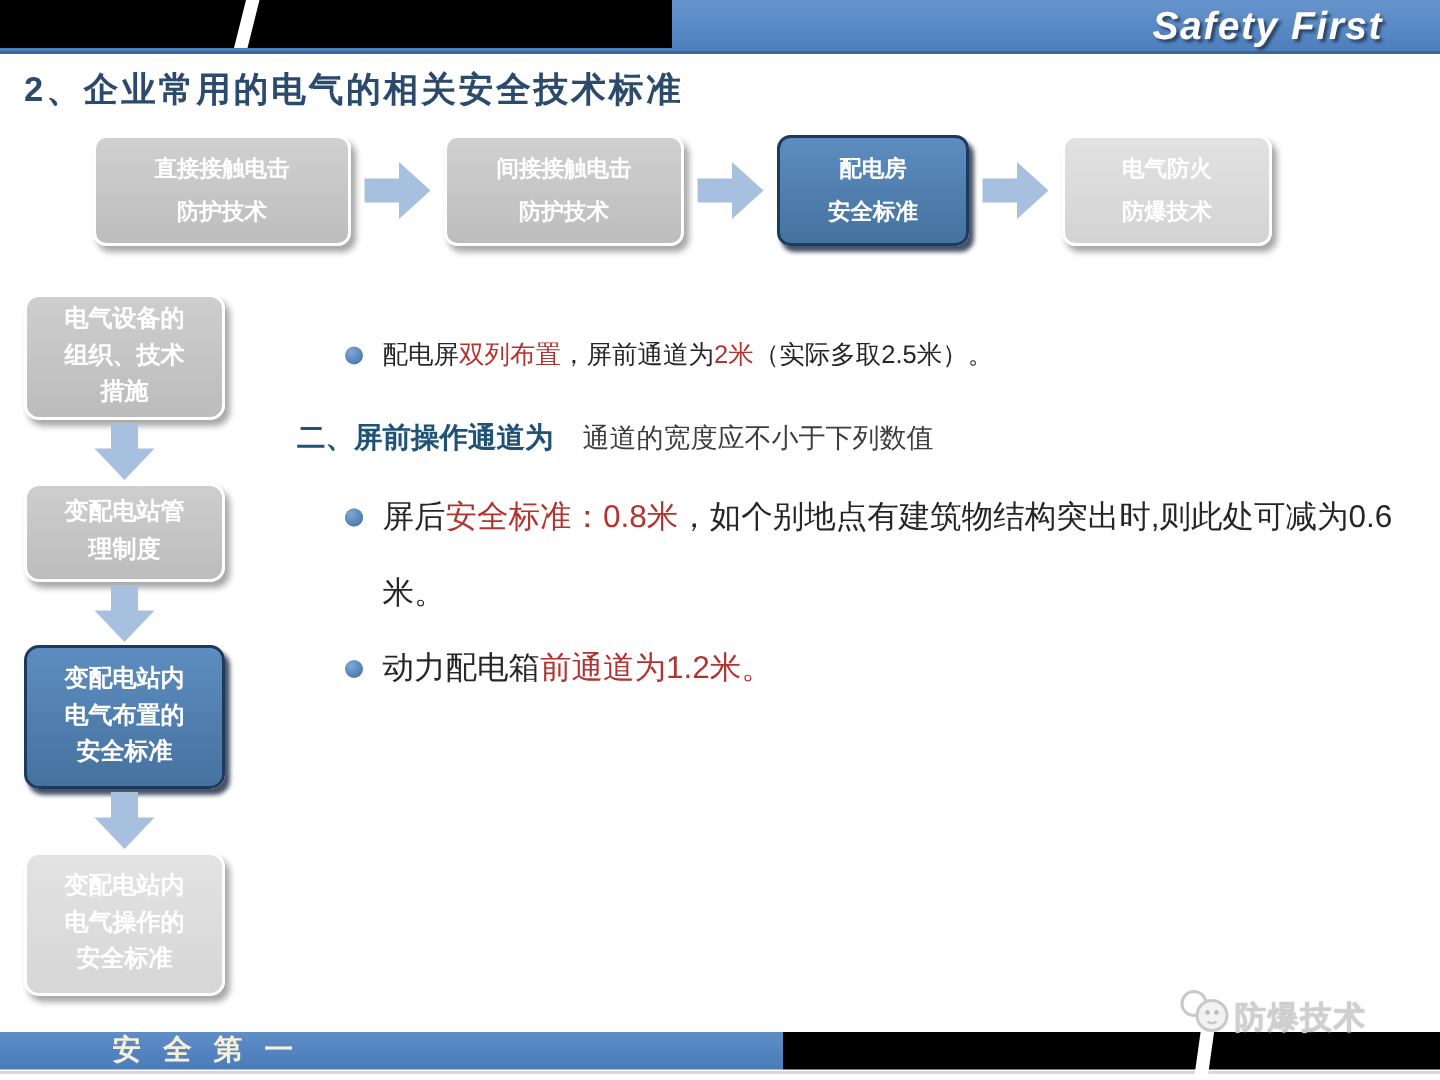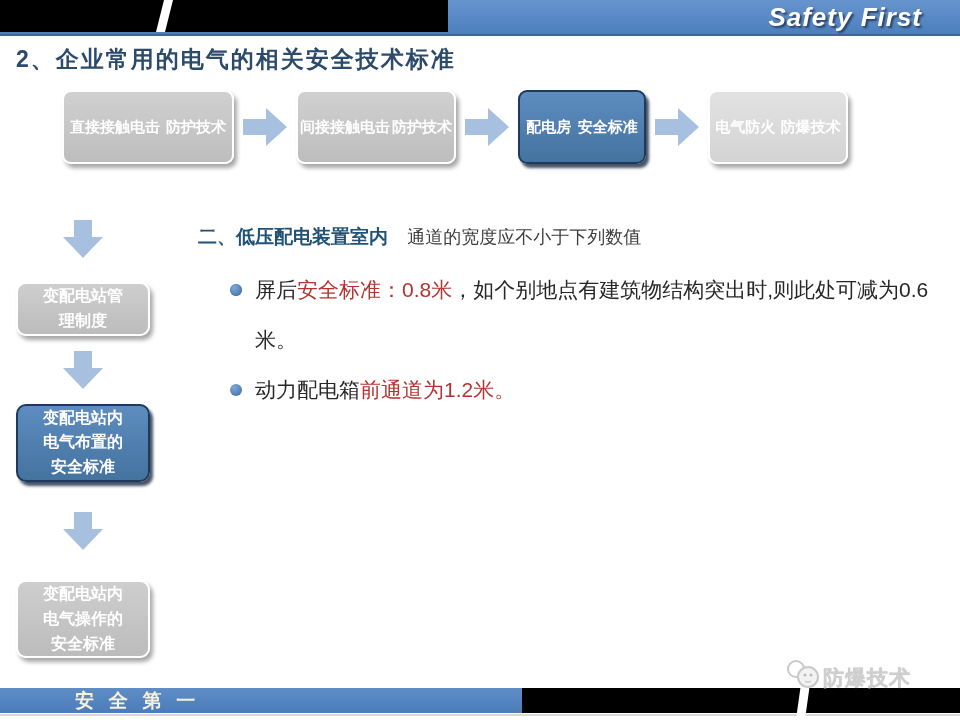--- a/index.html
+++ b/index.html
@@ -21,7 +21,7 @@
   .flow{position:absolute;left:62px;top:90px;display:flex;align-items:center;gap:8px;}
   .flow-box{box-sizing:border-box;height:74px;border-radius:9px;border:2px solid #ffffff;
     background:linear-gradient(#d0d0d0,#bdbdbd);color:#fff;font-weight:bold;font-size:15px;
-    display:flex;flex-direction:row;justify-content:space-evenly;align-items:center;text-align:center;
+    display:flex;flex-direction:column;justify-content:space-evenly;align-items:center;text-align:center;
     box-shadow:3px 4px 4px rgba(0,0,0,.35);}
   .flow>*:nth-child(1){width:172px;}
   .flow>*:nth-child(3){width:160px;}

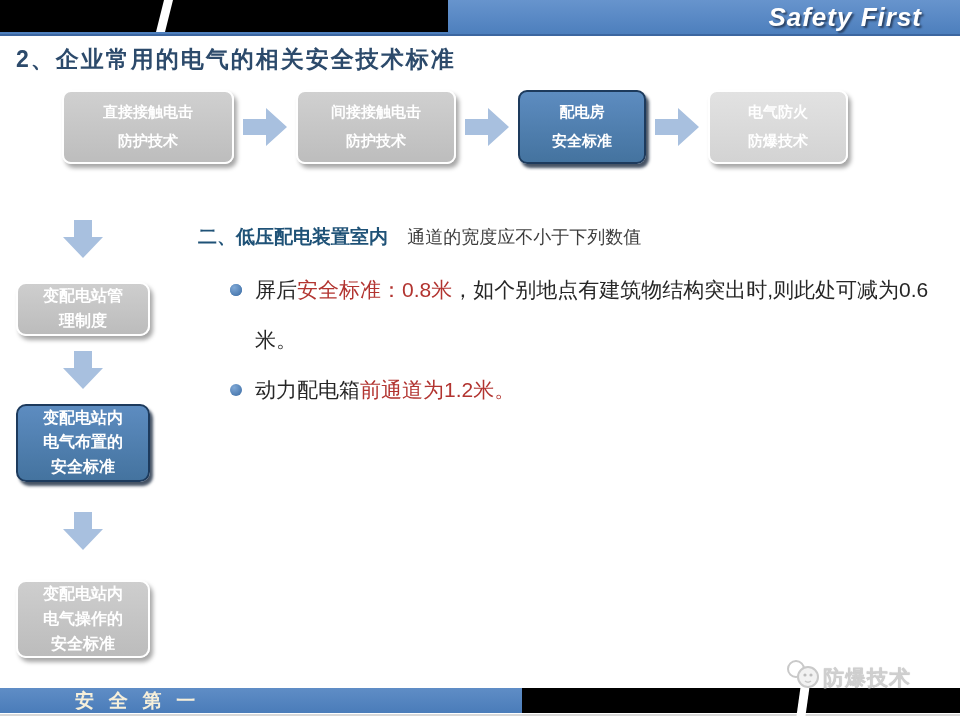--- a/index.html
+++ b/index.html
@@ -124,6 +124,11 @@
     </div>
 
   <div class="sidebar">
+      <div class="side-box">
+        <div class="box-line">电气设备的</div>
+        <div class="box-line">组织、技术</div>
+        <div class="box-line">措施</div>
+      </div>
       <div class="v-arrow">
         <svg width="44" height="40" viewBox="0 0 44 40">
           <polygon points="13,1 31,1 31,18 42,18 22,39 2,18 13,18" fill="#a8c0df"></polygon>

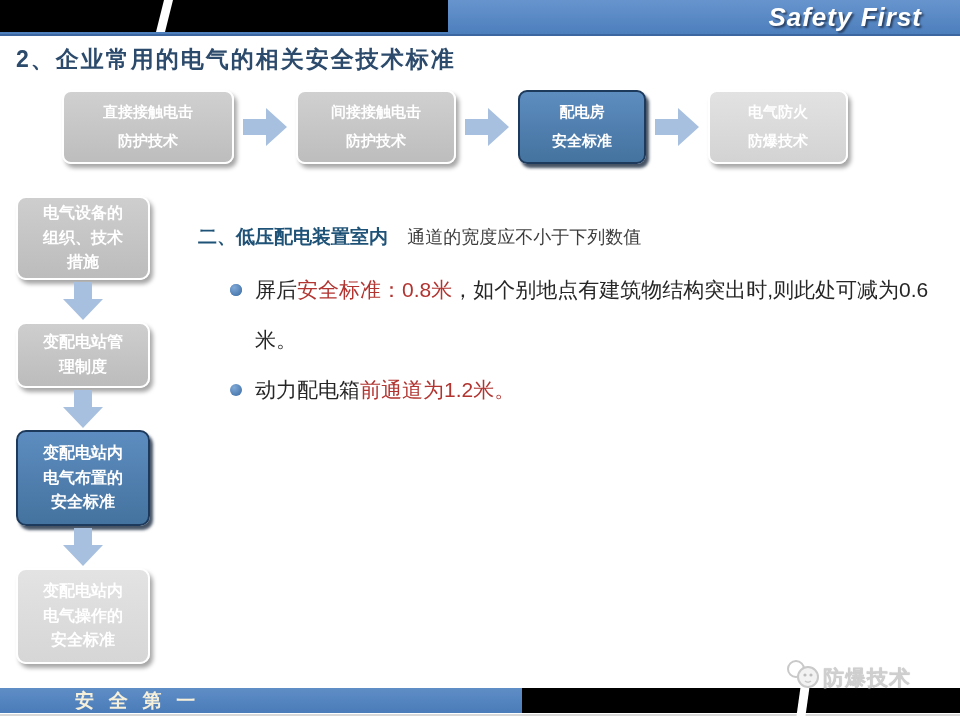--- a/index.html
+++ b/index.html
@@ -163,6 +163,7 @@
   <div class="main">
     <div class="sec sec-1">
       <div class="bullet-list">
+          <div class="bullet"><span class="dot"></span><span class="bullet-text"><span class="seg-dark">配电屏</span><span class="seg-red">双列布置</span><span class="seg-dark">，屏前通道为</span><span class="seg-red">2米</span><span class="seg-dark">（实际多取2.5米）。</span></span></div>
         </div>
     </div>
 

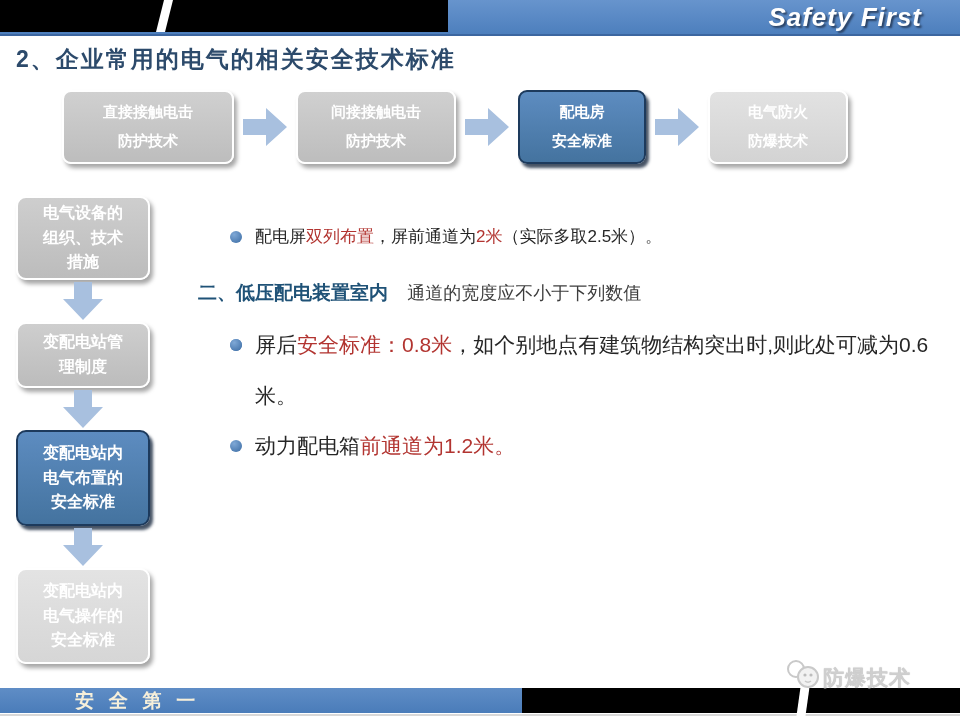--- a/index.html
+++ b/index.html
@@ -169,7 +169,7 @@
 
     <div class="sec sec-2">
       <p class="sec-heading">
-        <span class="head-strong">二、低压配电装置室内</span>
+        <span class="head-strong">二、屏前操作通道为</span>
         <span class="head-rest">通道的宽度应不小于下列数值</span>
       </p>
       <div class="bullet-list">

